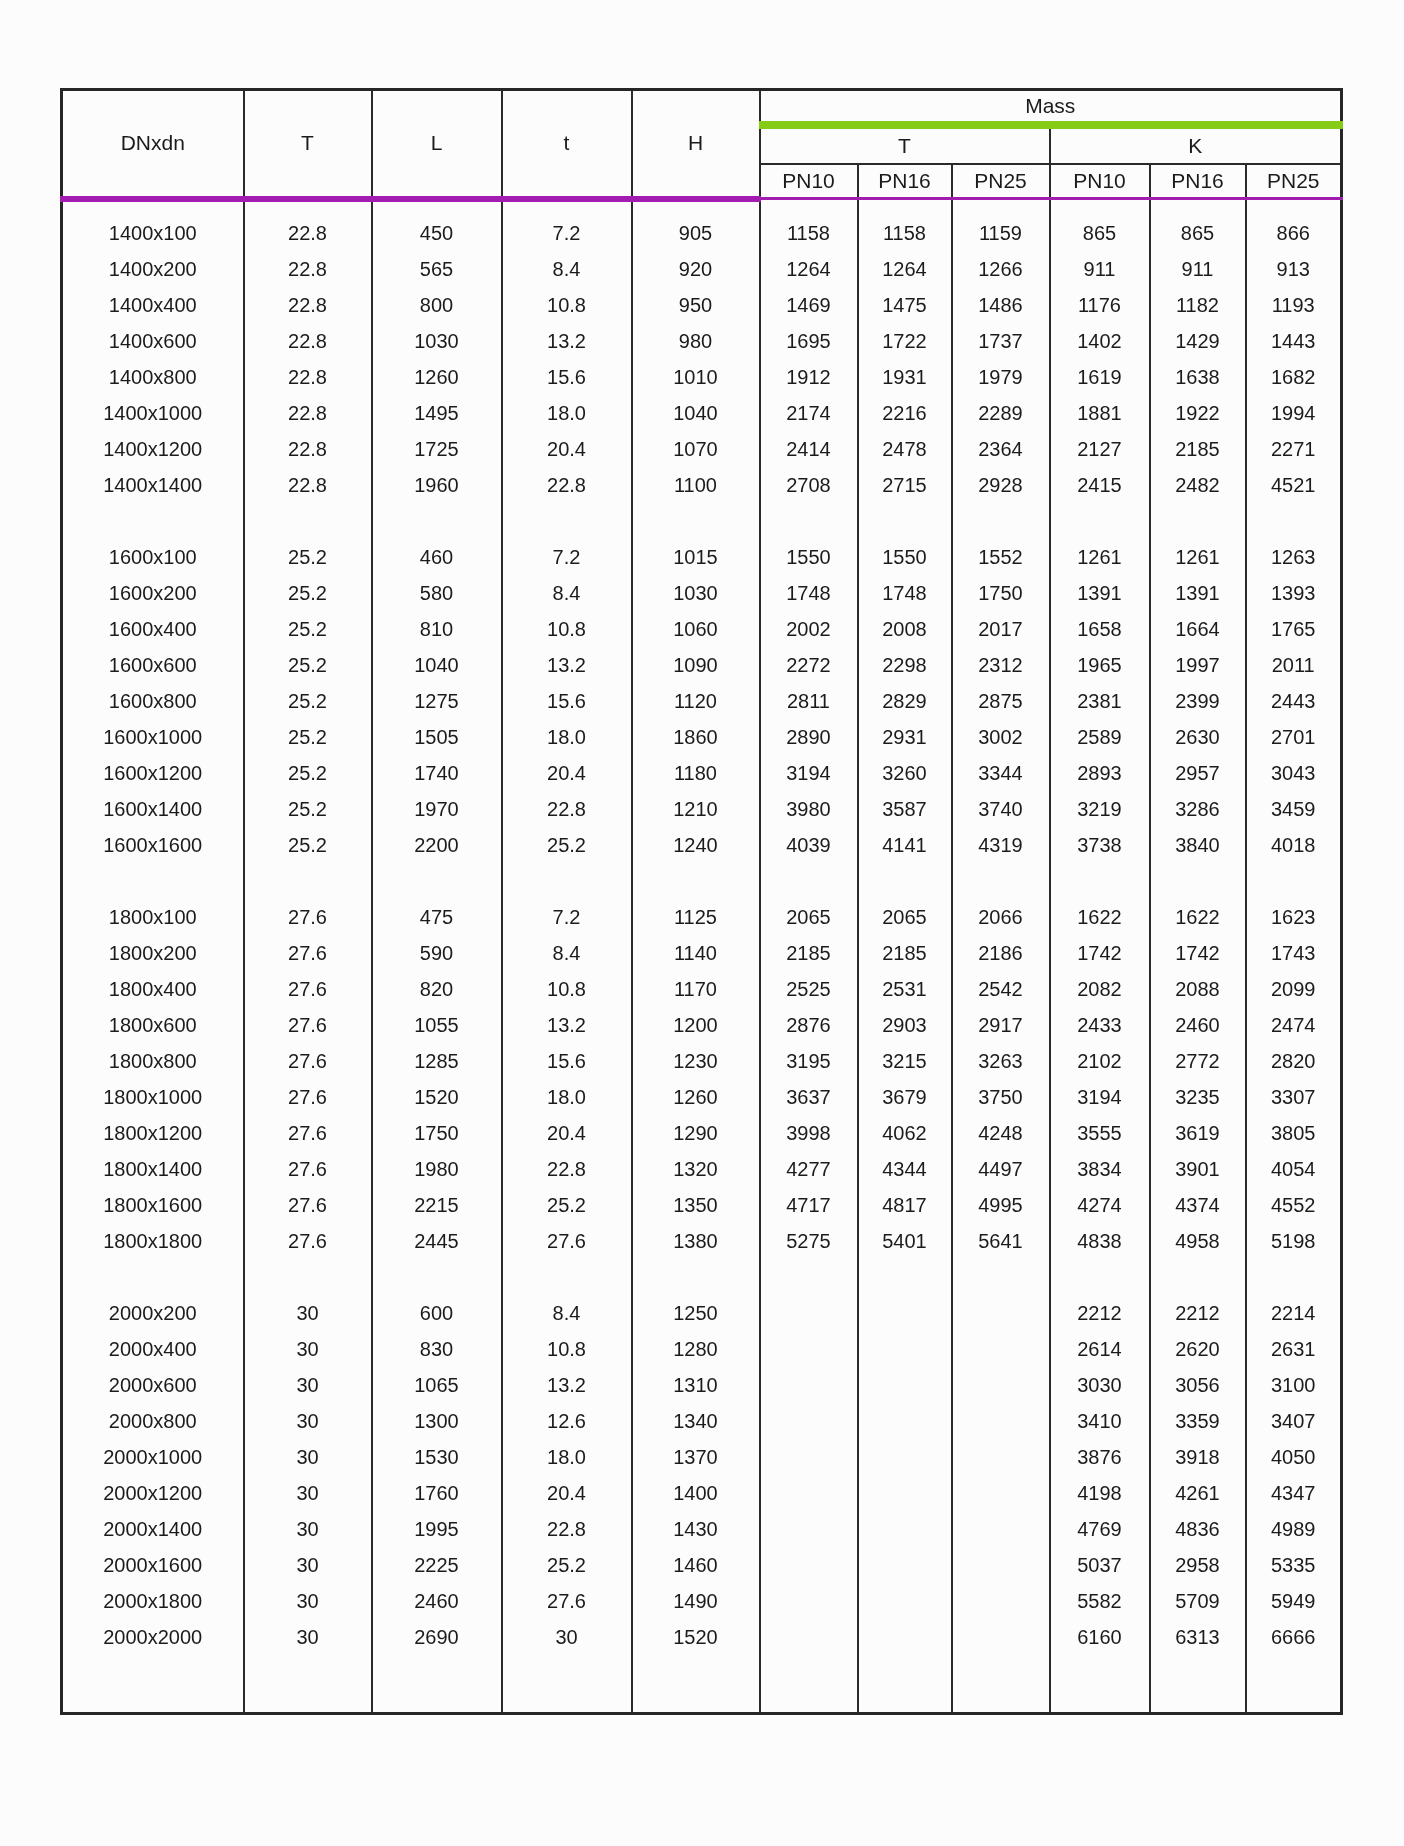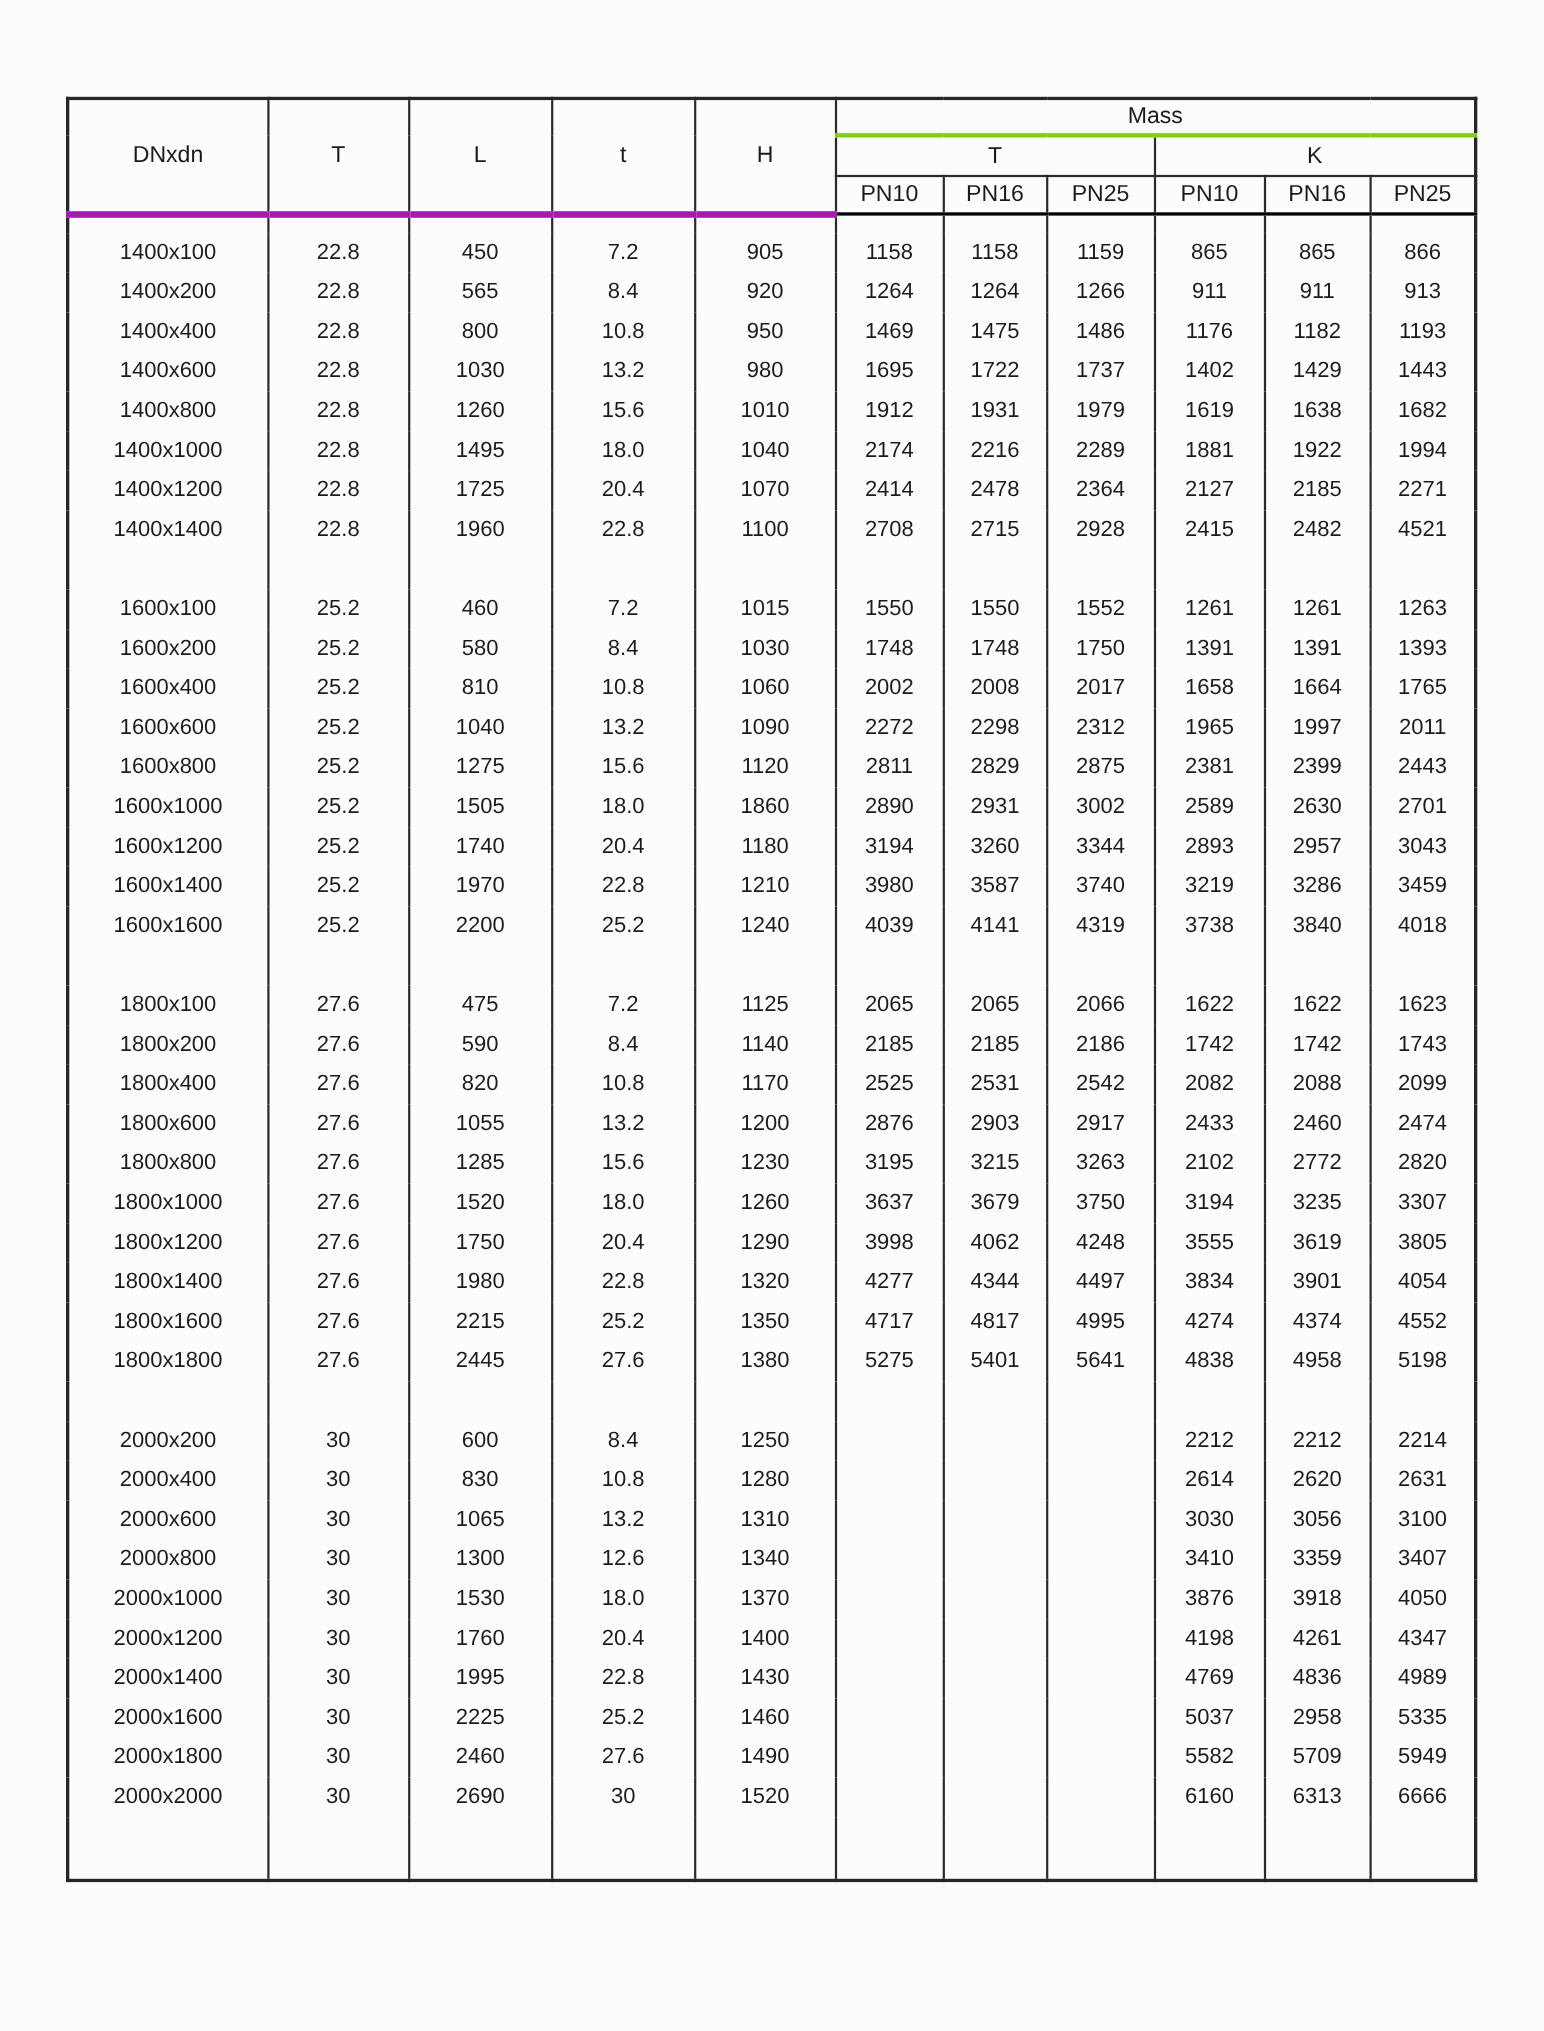--- a/index.html
+++ b/index.html
@@ -42,7 +42,7 @@
   }
   
   tr.mass-row th { height:30px; }
-  tr.mass-row th.mass-span { border-bottom:4px solid #84cc16; }
+  tr.mass-row th.mass-span { border-bottom:8px solid #84cc16; }
   tr.group-row th { height:34px; border-bottom:2px solid #2a2a2a; }
   tr.pn-row th { height:32px; border-bottom:3px solid #000000; }
   th.hdr-main { border-bottom:6px solid #a21caf; }

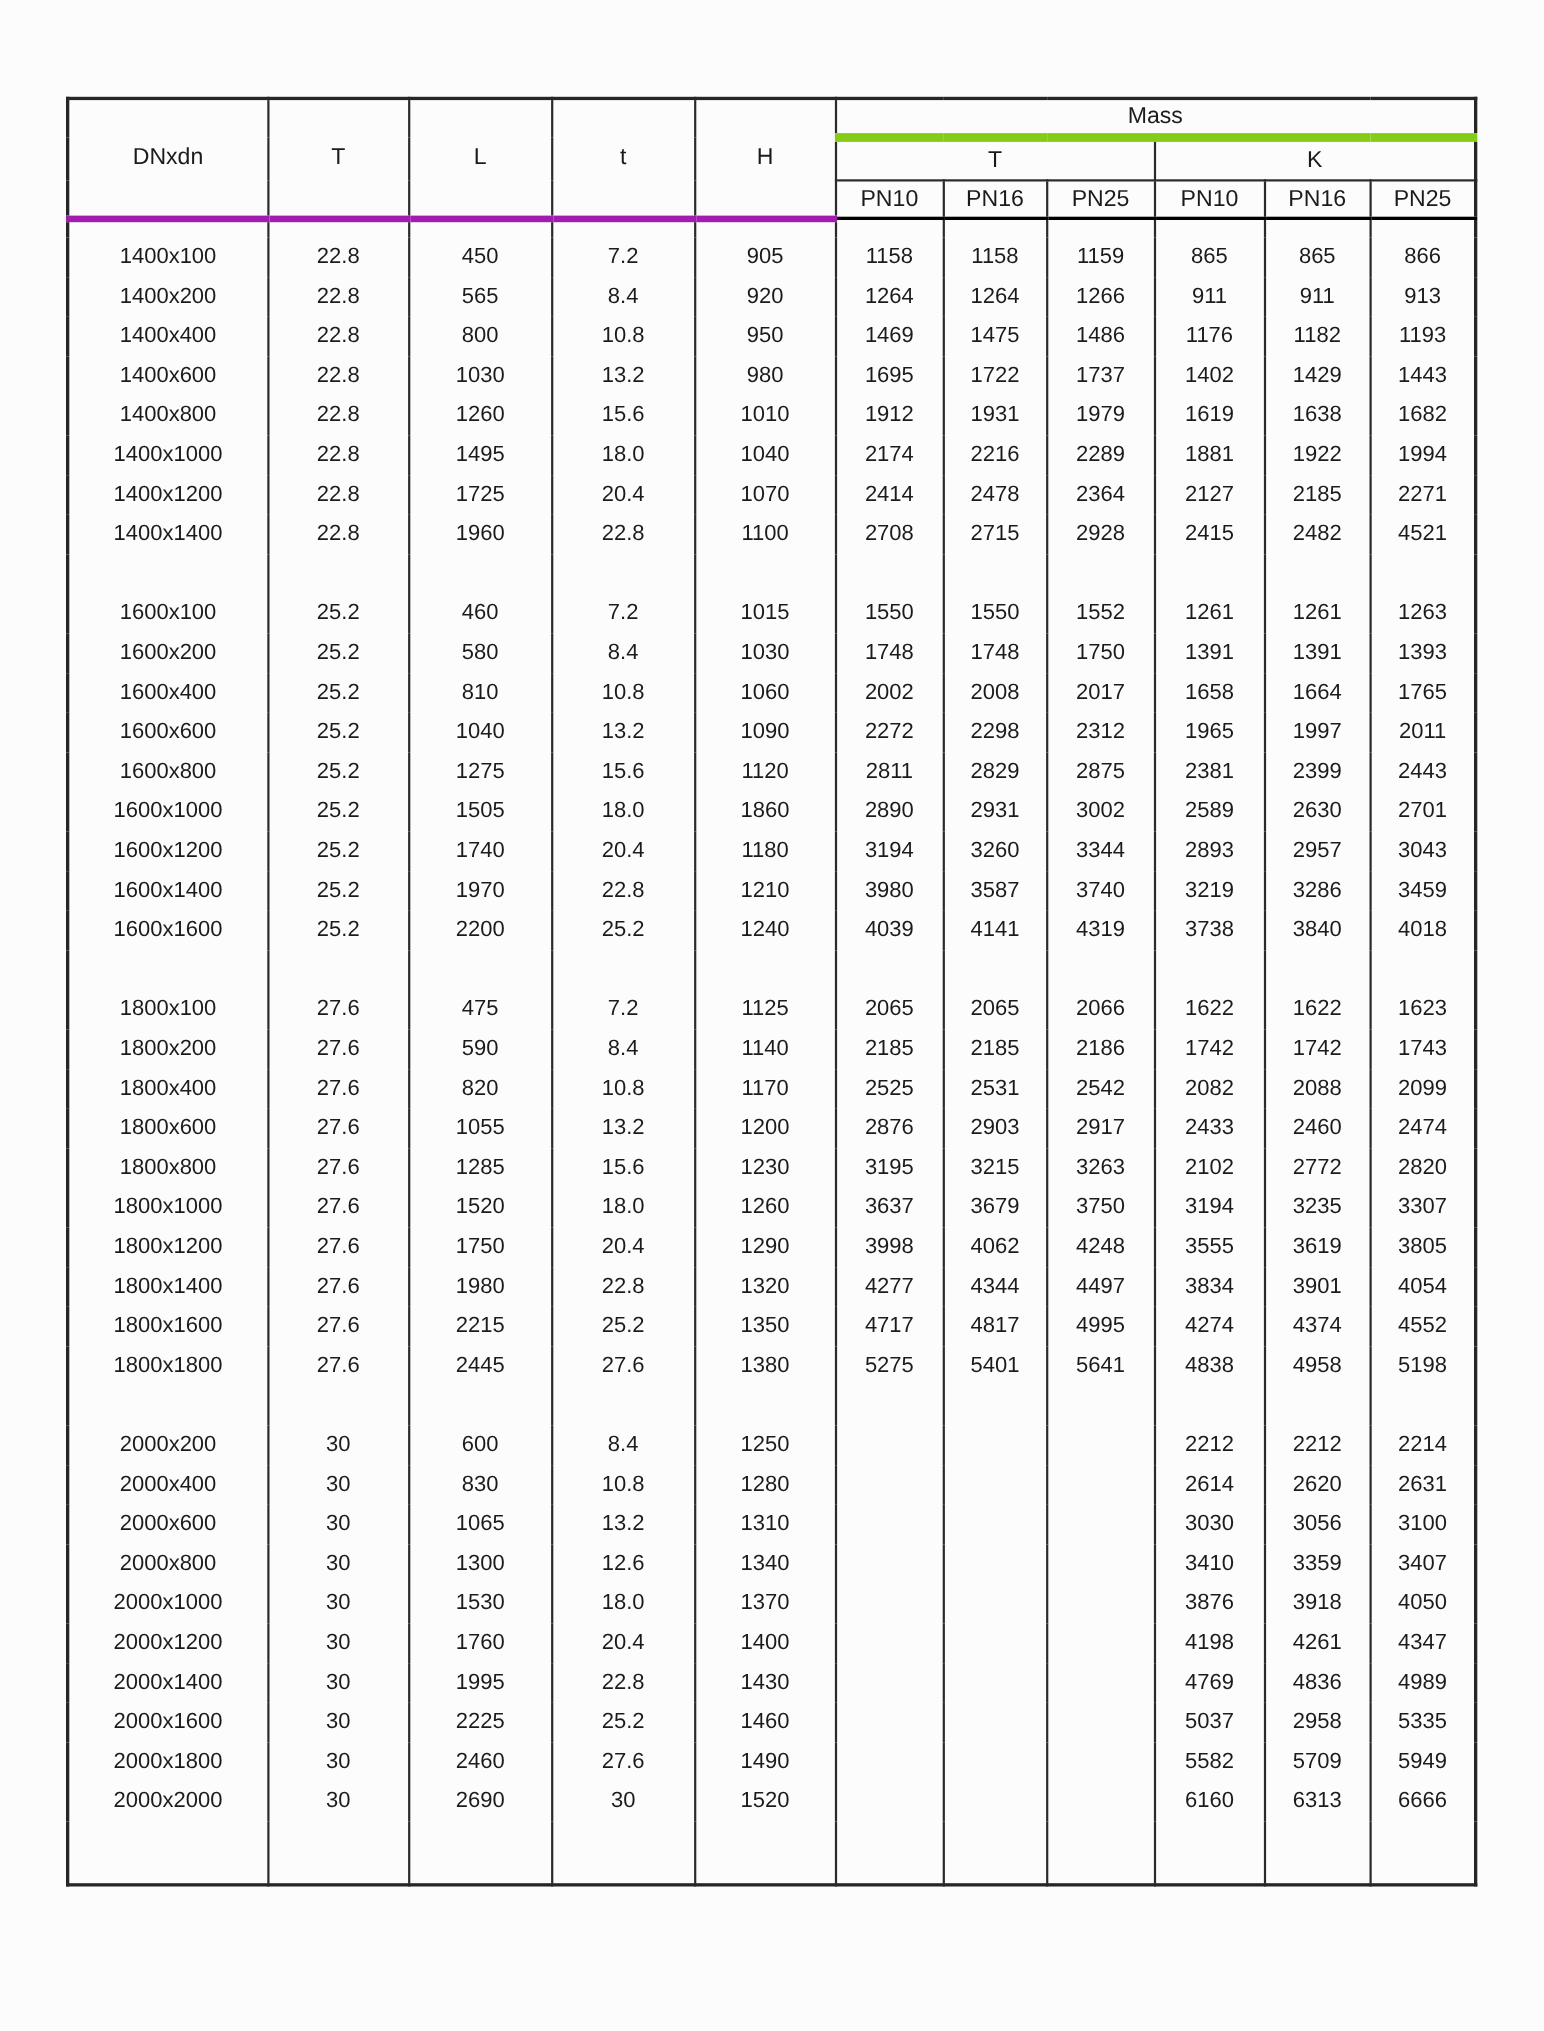--- a/index.html
+++ b/index.html
@@ -44,7 +44,7 @@
   tr.mass-row th { height:30px; }
   tr.mass-row th.mass-span { border-bottom:8px solid #84cc16; }
   tr.group-row th { height:34px; border-bottom:2px solid #2a2a2a; }
-  tr.pn-row th { height:32px; border-bottom:3px solid #000000; }
+  tr.pn-row th { height:32px; border-bottom:3px solid #a21caf; }
   th.hdr-main { border-bottom:6px solid #a21caf; }
   
   tr.pad-top td { height:14px; }

